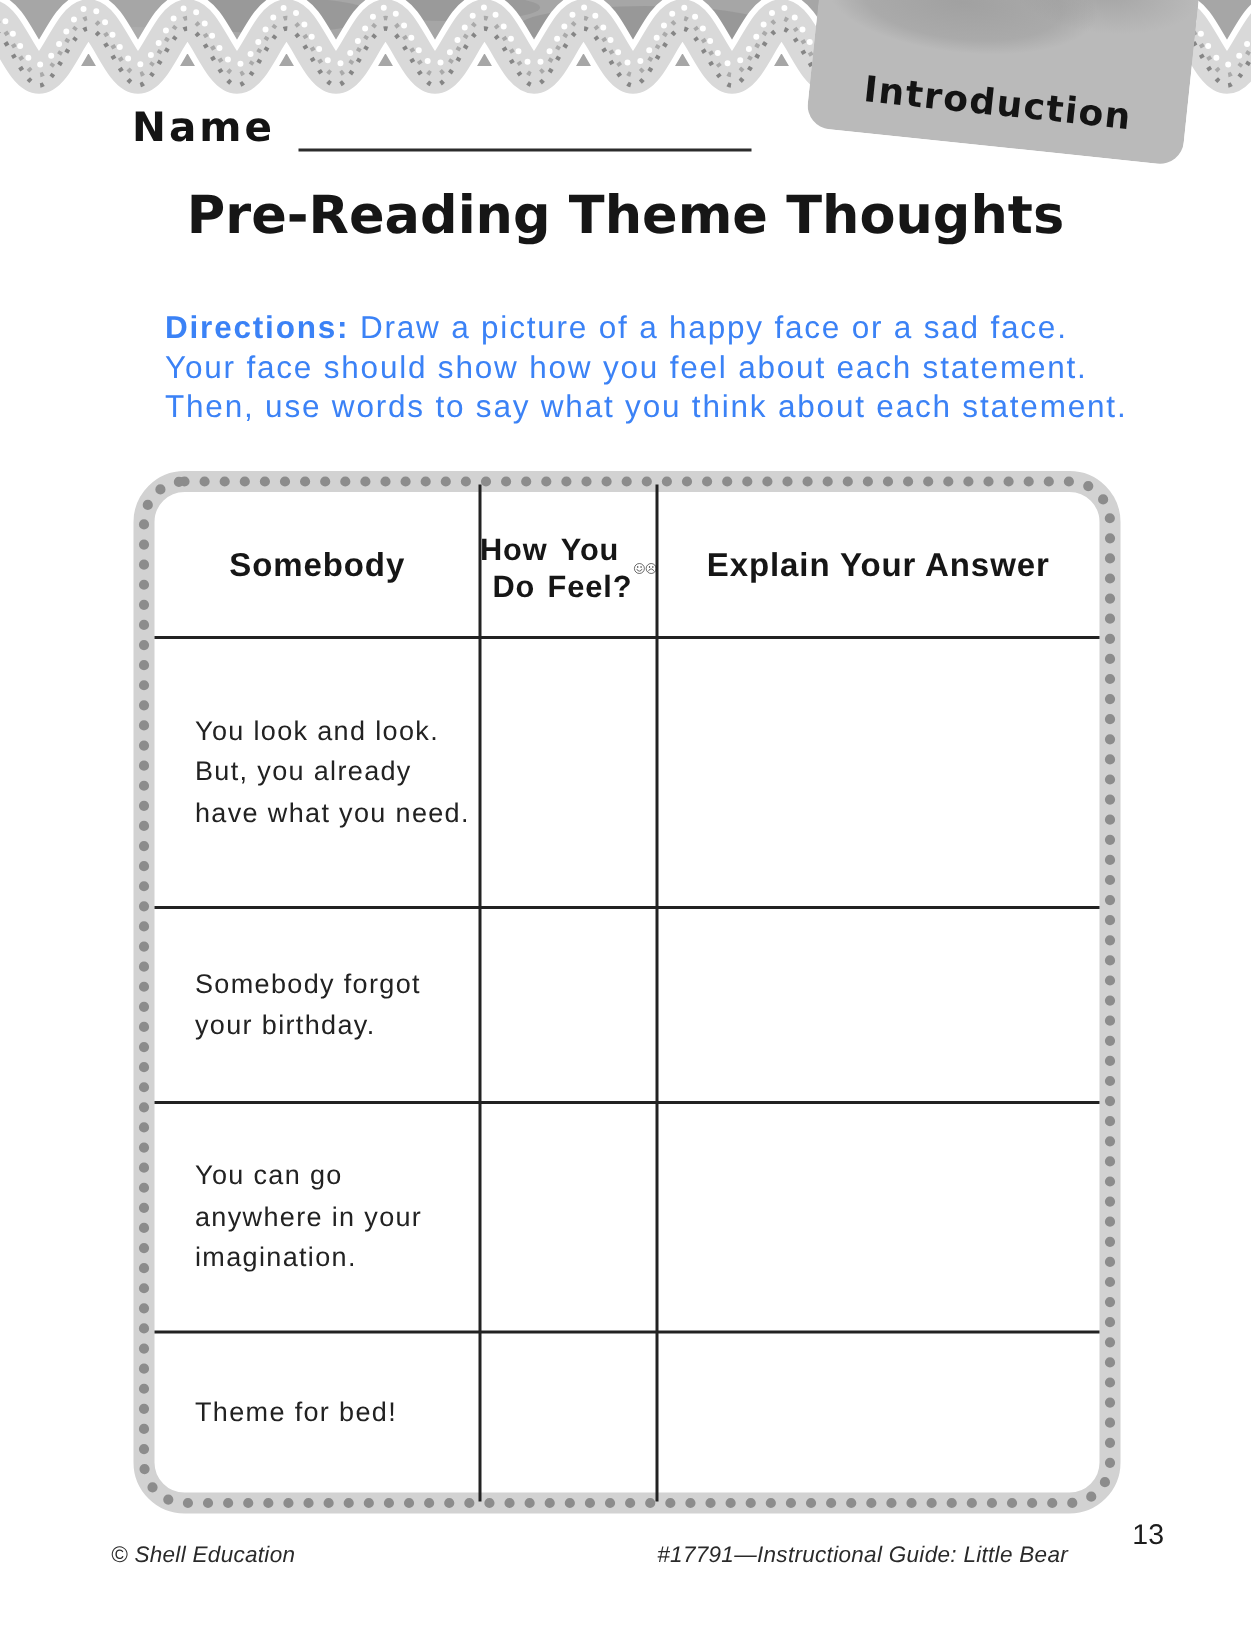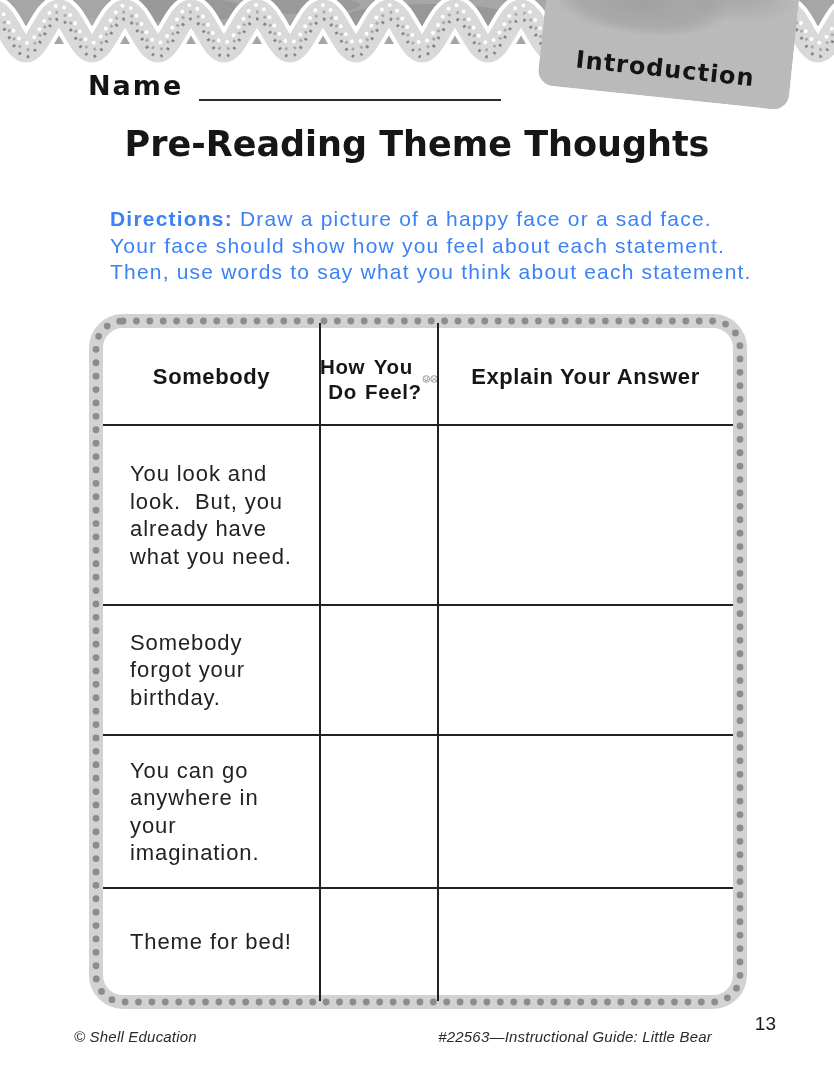--- a/index.html
+++ b/index.html
@@ -120,8 +120,8 @@
     display: flex;
     align-items: center;
     padding-left: 27px;
-    padding-right: 20px;
-    font-size: 22px;
+    padding-right: 6px;
+    font-size: 18px;
     letter-spacing: 0.9px;
     line-height: 27.5px;
     white-space: pre-wrap;

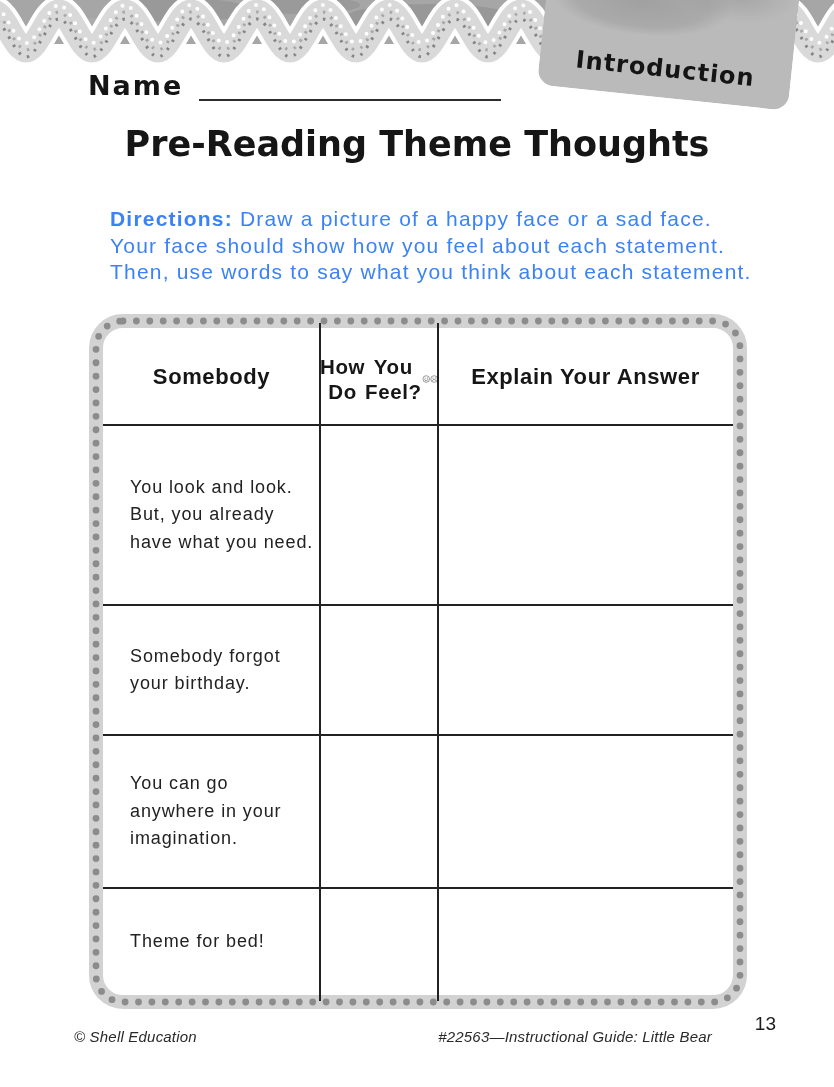--- a/index.html
+++ b/index.html
@@ -256,7 +256,7 @@
   </div>
 
   <div class="footer-copyright">© Shell Education</div>
-  <div class="footer-source">#22563—Instructional Guide: Little Bear</div>
+  <div class="footer-source">#17791—Instructional Guide: Little Bear</div>
   <div class="footer-page-number">13</div>
 
 </div>

